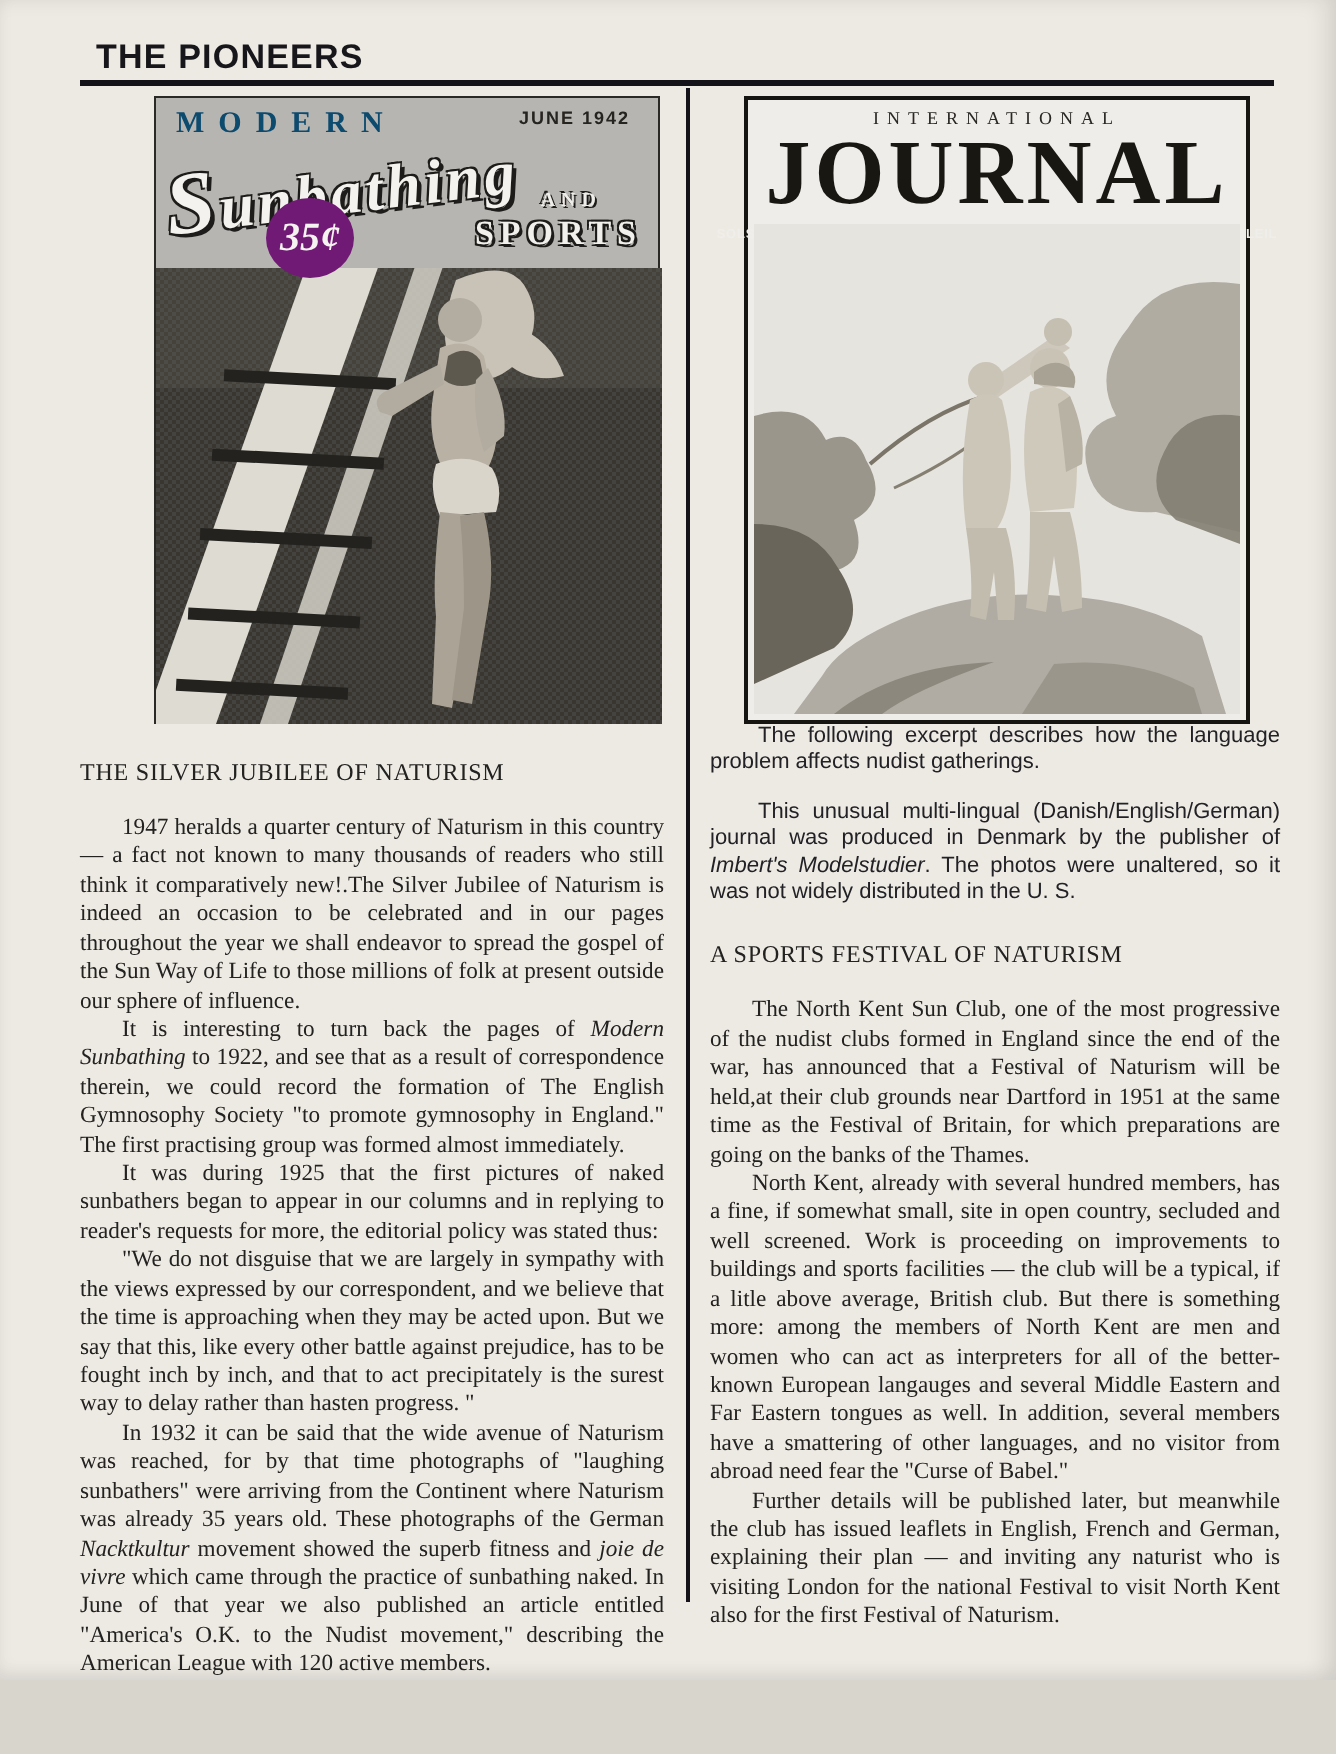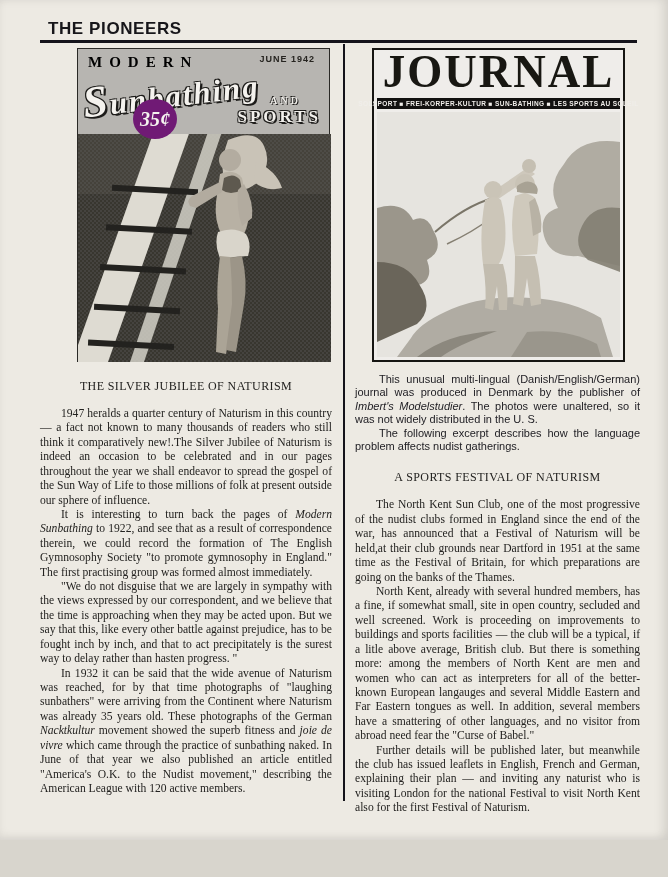--- a/index.html
+++ b/index.html
@@ -20,7 +20,7 @@
           border:1px solid #2a2926;box-sizing:border-box;}
   .mast1{position:absolute;left:0;top:0;width:100%;height:85px;background:#b7b5b1;overflow:visible;}
   .m1-modern{position:absolute;left:10px;top:5px;font-family:"Liberation Serif",serif;
-             font-weight:bold;font-size:15px;letter-spacing:7px;color:#000000;}
+             font-weight:bold;font-size:15px;letter-spacing:7px;color:#0c4a6e;}
   .m1-date{position:absolute;right:14px;top:5px;font-size:9px;font-weight:bold;color:#262420;letter-spacing:1px;}
   .m1-script{position:absolute;left:4px;top:14px;width:240px;font-family:"Liberation Serif",serif;
              font-style:italic;font-weight:bold;font-size:31px;color:#f4f2ee;transform:rotate(-7deg);

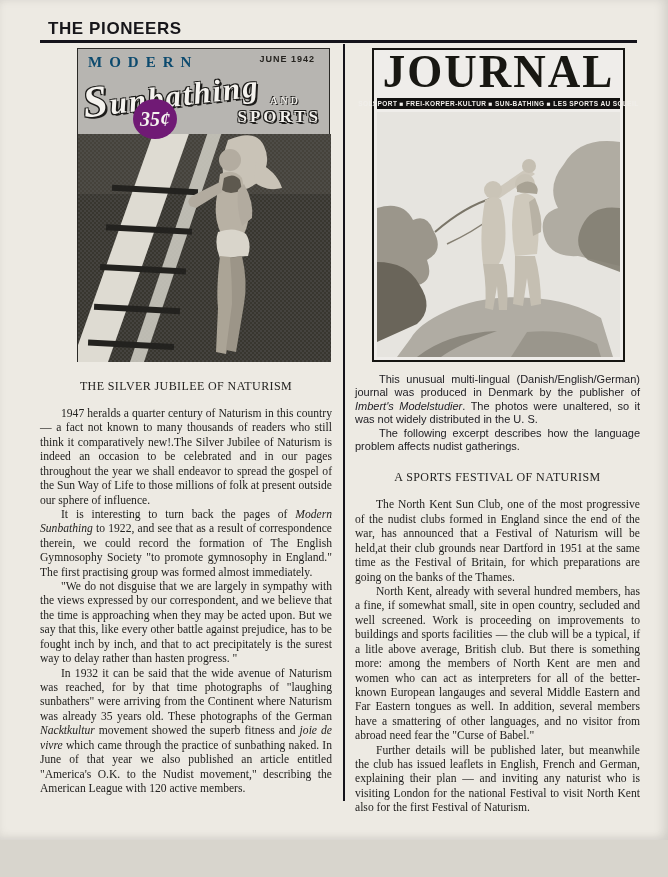--- a/index.html
+++ b/index.html
@@ -126,6 +126,7 @@
   <div class="col right">
 
     <div class="cover2">
+      <div class="m2-int">INTERNATIONAL</div>
       <div class="m2-title">JOURNAL</div>
       <div class="m2-banner">SOLSPORT ■ FREI-KORPER-KULTUR ■ SUN-BATHING ■ LES SPORTS AU SOLEIL</div>
       <svg class="photo2" viewBox="0 0 243 245" preserveAspectRatio="none">

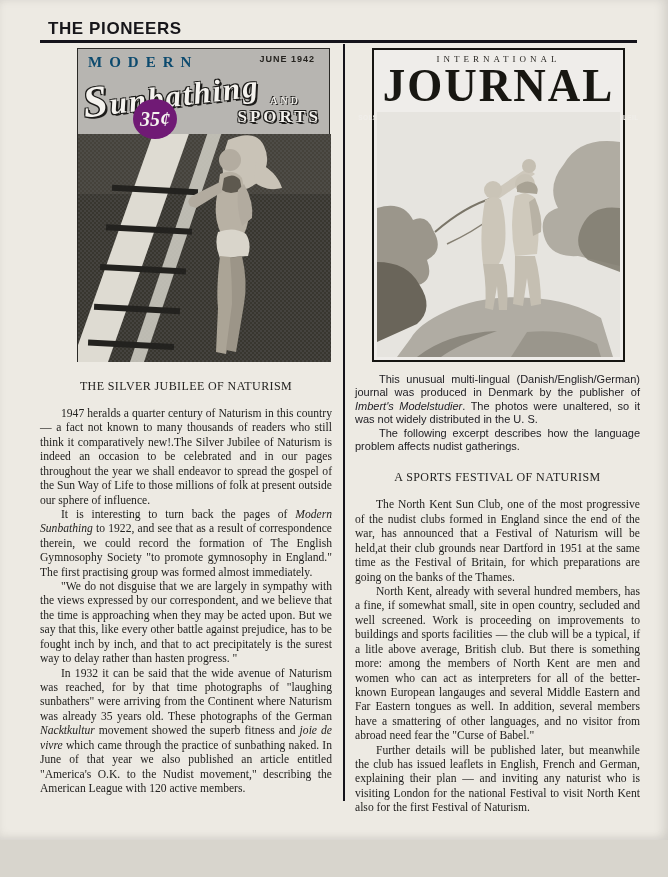--- a/index.html
+++ b/index.html
@@ -52,7 +52,7 @@
   .caption .ind{display:inline-block;width:24px;}
   .cap2{margin-top:0;}
   .cap2 .ind{width:24px;}
-  .s-head{margin-top:17px;text-align:center;font-family:"Liberation Serif",serif;font-size:12px;
+  .s-head{margin-top:17px;text-align:left;font-family:"Liberation Serif",serif;font-size:12px;
           letter-spacing:.4px;color:#232220;}
   .bodytxt{margin-top:13px;font-family:"Liberation Serif",serif;font-size:11.6px;line-height:1.245;
            color:#232220;}

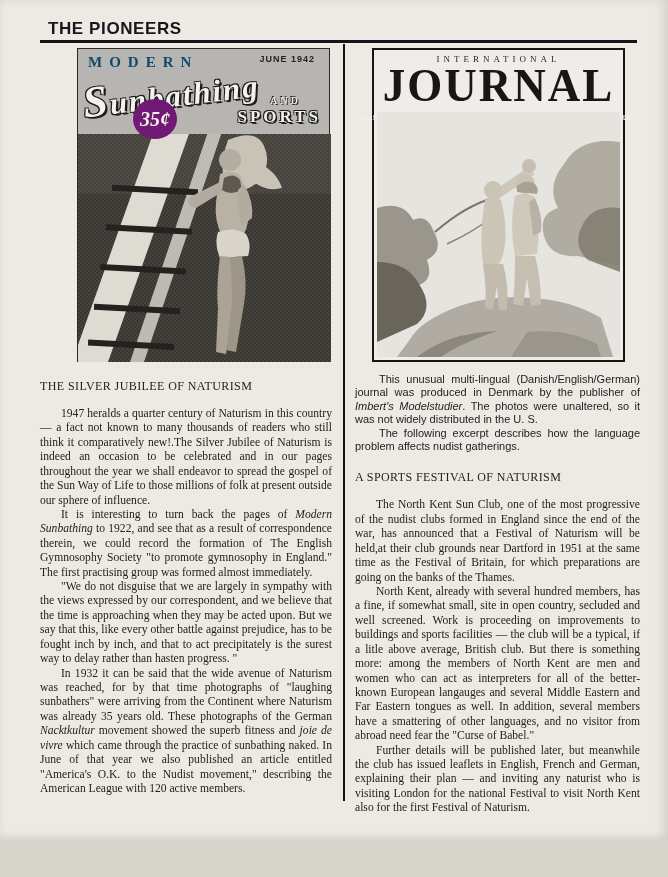--- a/index.html
+++ b/index.html
@@ -159,9 +159,9 @@
       </svg>
     </div>
 
+    <div class="caption cap2"><span class="ind"></span><span>The following excerpt describes how the language problem affects nudist gatherings.</span></div>
+
     <div class="caption"><span class="ind"></span><span><span>This unusual multi-lingual (Danish/English/German) journal was produced in Denmark by the publisher of </span><i>Imbert's Modelstudier</i><span>.  The photos were unaltered, so it was not widely distributed in the U. S.</span></span></div>
-
-    <div class="caption cap2"><span class="ind"></span><span>The following excerpt describes how the language problem affects nudist gatherings.</span></div>
 
     <div class="s-head">A SPORTS FESTIVAL OF NATURISM</div>
 

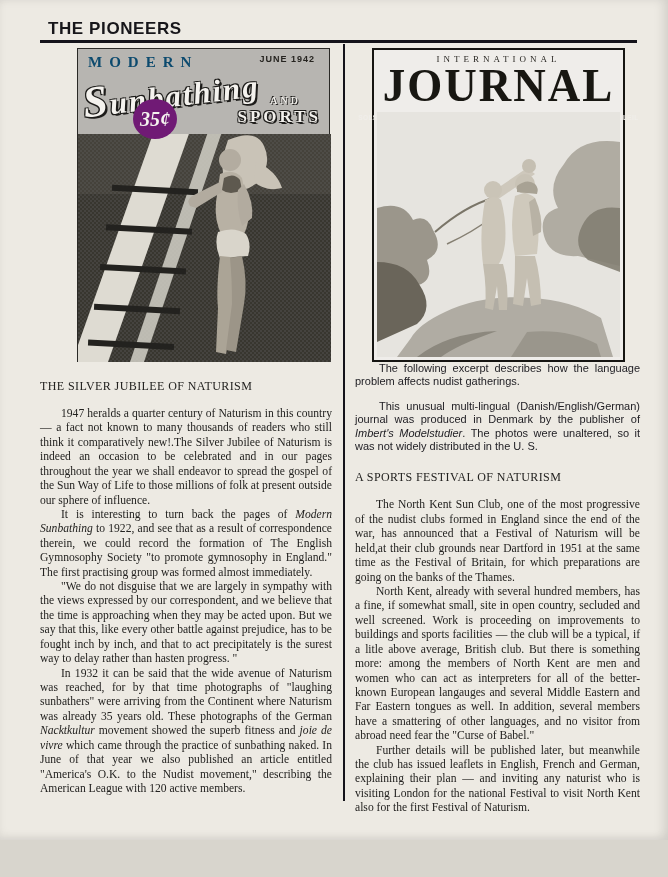--- a/index.html
+++ b/index.html
@@ -118,6 +118,7 @@
     <div class="bodytxt">
       <p><span>1947 heralds a quarter century of Naturism in this country — a fact not known to many thousands of readers who still think it comparatively new!.The Silver Jubilee of Naturism is indeed an occasion to be celebrated and in our pages throughout the year we shall endeavor to spread the gospel of the Sun Way of Life to those millions of folk at present outside our sphere of influence.</span></p>
       <p><span>It is interesting to turn back the pages of </span><i>Modern Sunbathing</i><span> to 1922, and see that as a result of correspondence therein, we could record the formation of The English Gymnosophy Society "to promote gymnosophy in England." The first practising group was formed almost immediately.</span></p>
+      <p><span>It was during 1925 that the first pictures of naked sunbathers began to appear in our columns and in replying to reader's requests for more, the editorial policy was stated thus:</span></p>
       <p><span>"We do not disguise that we are largely in sympathy with the views expressed by our correspondent, and we believe that the time is approaching when they may be acted upon. But we say that this, like every other battle against prejudice, has to be fought inch by inch, and that to act precipitately is the surest way to delay rather than hasten progress. "</span></p>
       <p><span>In 1932 it can be said that the wide avenue of Naturism was reached, for by that time photographs of "laughing sunbathers" were arriving from the Continent where Naturism was already 35 years old. These photographs of the German </span><i>Nacktkultur</i><span> movement showed the superb fitness and </span><i>joie de vivre</i><span> which came through the practice of sunbathing naked. In June of that year we also published an article entitled "America's O.K. to the Nudist movement," describing the American League with 120 active members.</span></p>
     </div>

